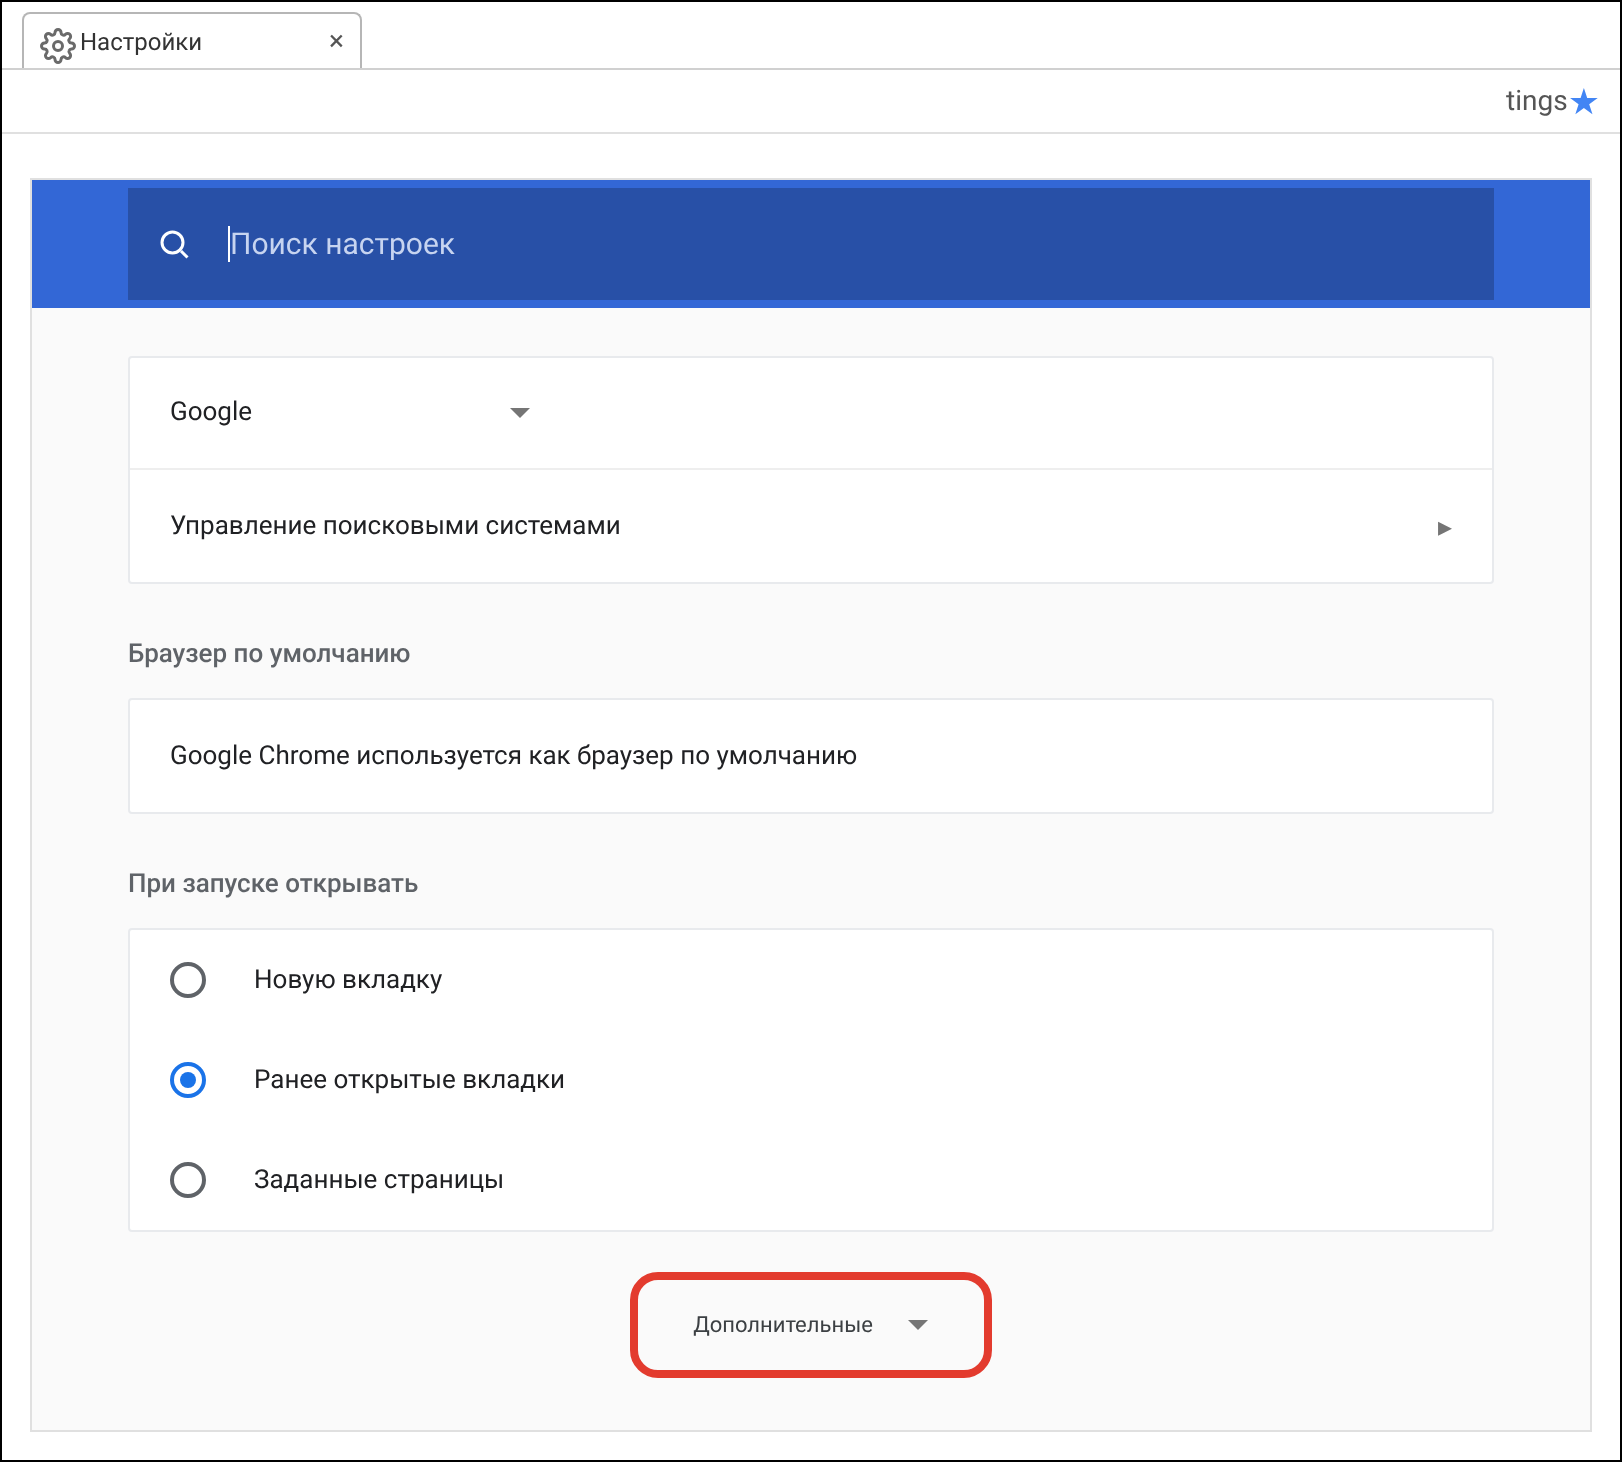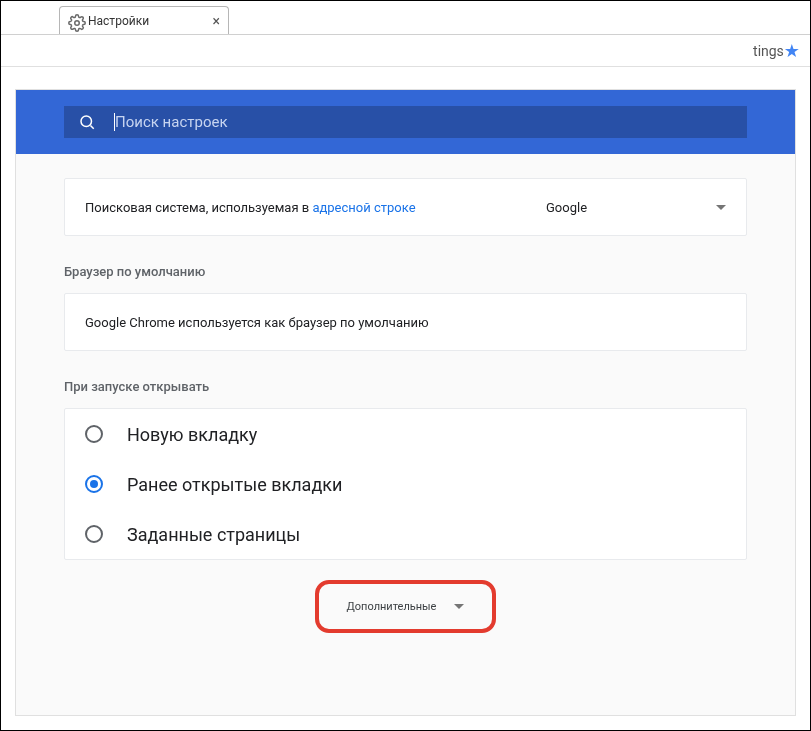--- a/index.html
+++ b/index.html
@@ -34,7 +34,6 @@
     color: #333;
     min-width: 170px;
     position: relative;
-    margin-left: 48px;
   }
   .tab .gear {
     width: 14px; height: 14px; margin-right: 6px;

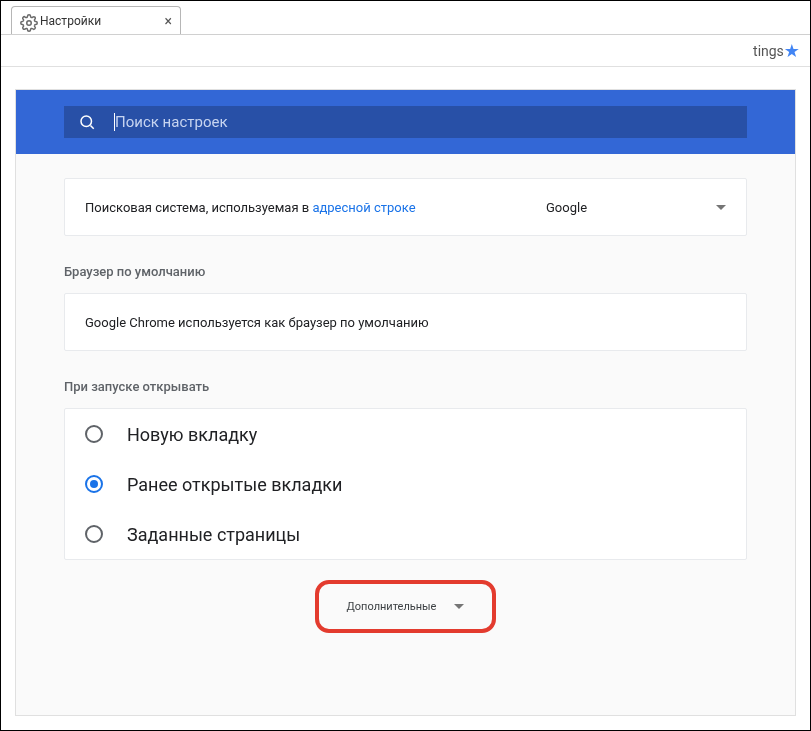--- a/index.html
+++ b/index.html
@@ -79,7 +79,7 @@
   }
   .search-box {
     background: #2850a7;
-    height: 32px;
+    height: 56px;
     flex: 1;
     display: flex;
     align-items: center;

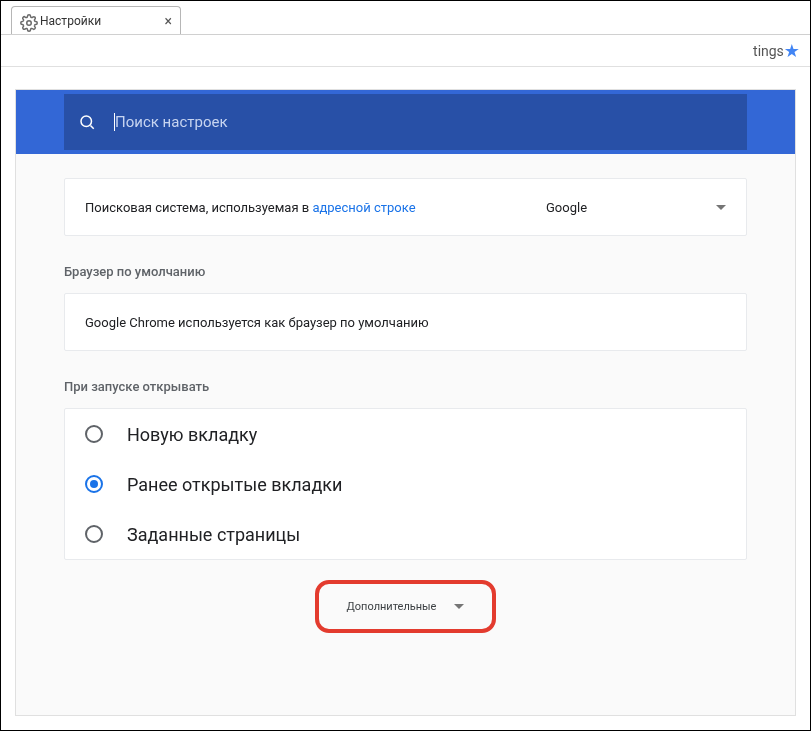--- a/index.html
+++ b/index.html
@@ -243,9 +243,6 @@
 
     <div class="card">
       <div class="row">
-        <div class="label">
-          <span>Поисковая система, используемая в </span><span class="link">адресной строке</span>
-        </div>
         <div class="dropdown">
           <span>Google</span>
           <span class="arrow-down"></span>

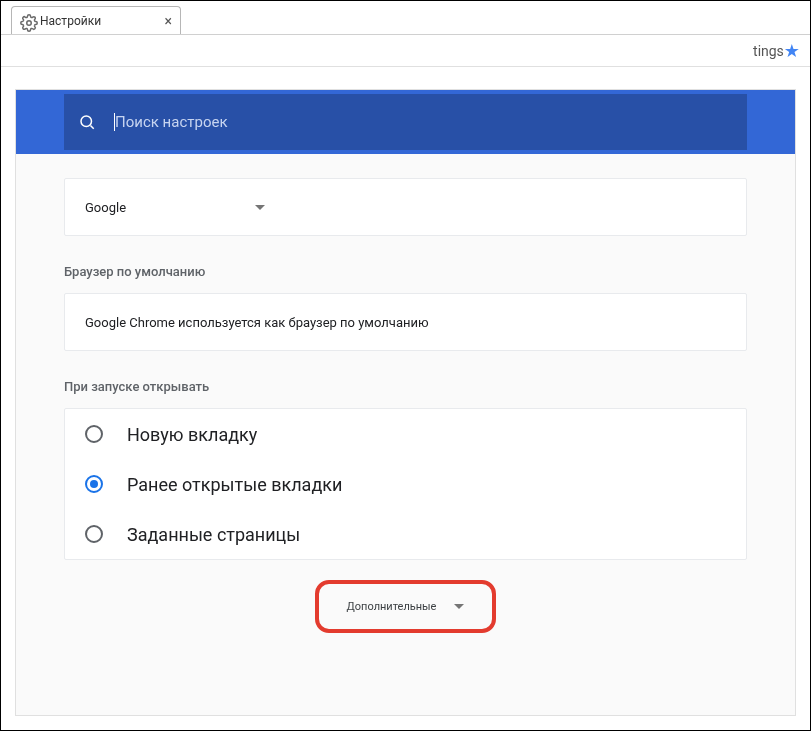--- a/index.html
+++ b/index.html
@@ -248,6 +248,10 @@
           <span class="arrow-down"></span>
         </div>
       </div>
+      <div class="row">
+        <div class="label">Управление поисковыми системами</div>
+        <span class="chevron">▸</span>
+      </div>
     </div>
 
     <div class="section-title">Браузер по умолчанию</div>

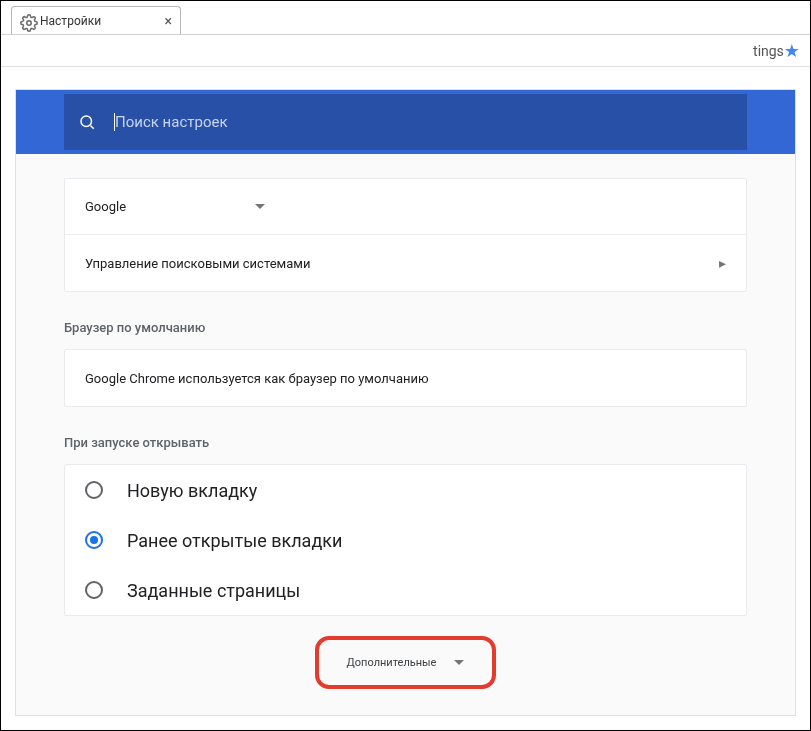--- a/index.html
+++ b/index.html
@@ -152,7 +152,7 @@
     align-items: center;
     min-height: 50px;
     padding: 0 20px;
-    font-size: 18px;
+    font-size: 13px;
     color: #202124;
   }
   .radio {

